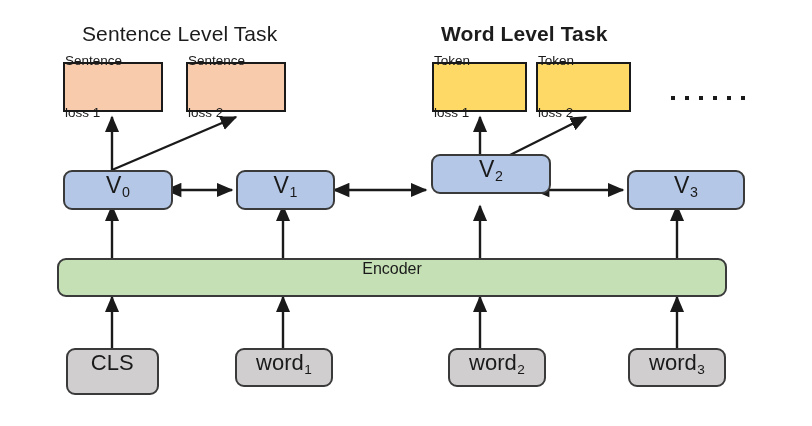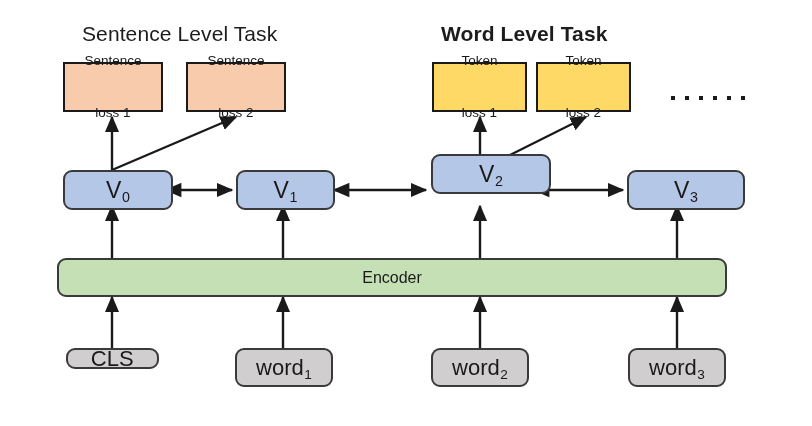--- a/index.html
+++ b/index.html
@@ -30,7 +30,7 @@
     position: absolute;
     box-sizing: border-box;
     display: flex;
-    align-items: center;
+    align-items: flex-start;
     justify-content: center;
     text-align: center;
     color: #1a1a1a;

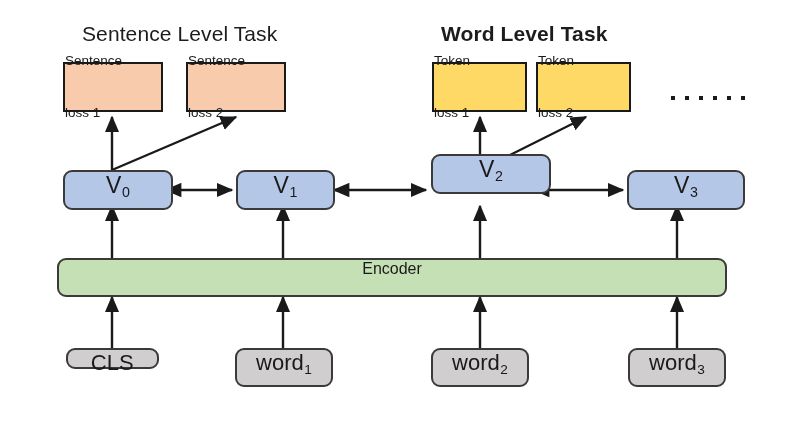--- a/index.html
+++ b/index.html
@@ -186,7 +186,7 @@
     <span>Encoder</span>
   </div>
 
-  <div class="node token-box" style="left:66px; top:348px; width:93px; height:21px;">
+  <div class="node token-box" style="left:66px; top:348px; width:93px; height:47px;">
     <span><span>CLS</span><sub></sub></span>
   </div>
 

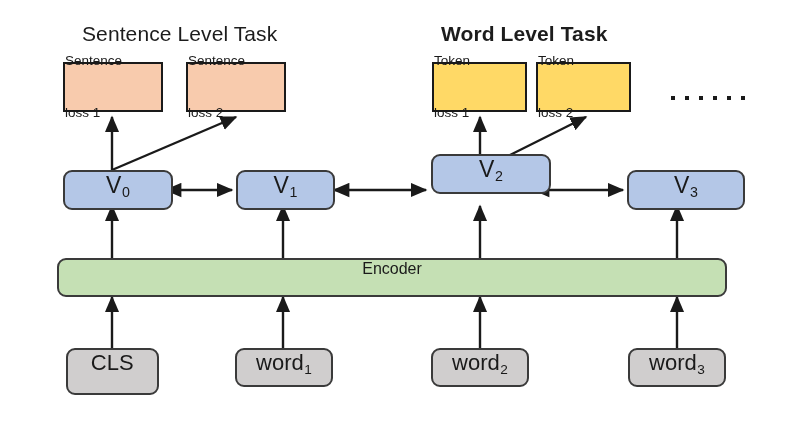--- a/index.html
+++ b/index.html
@@ -194,7 +194,7 @@
     <span><span>word</span><sub>1</sub></span>
   </div>
 
-  <div class="node token-box" style="left:431px; top:348px; width:98px; height:39px;">
+  <div class="node token-box" style="left:448px; top:348px; width:98px; height:39px;">
     <span><span>word</span><sub>2</sub></span>
   </div>
 

